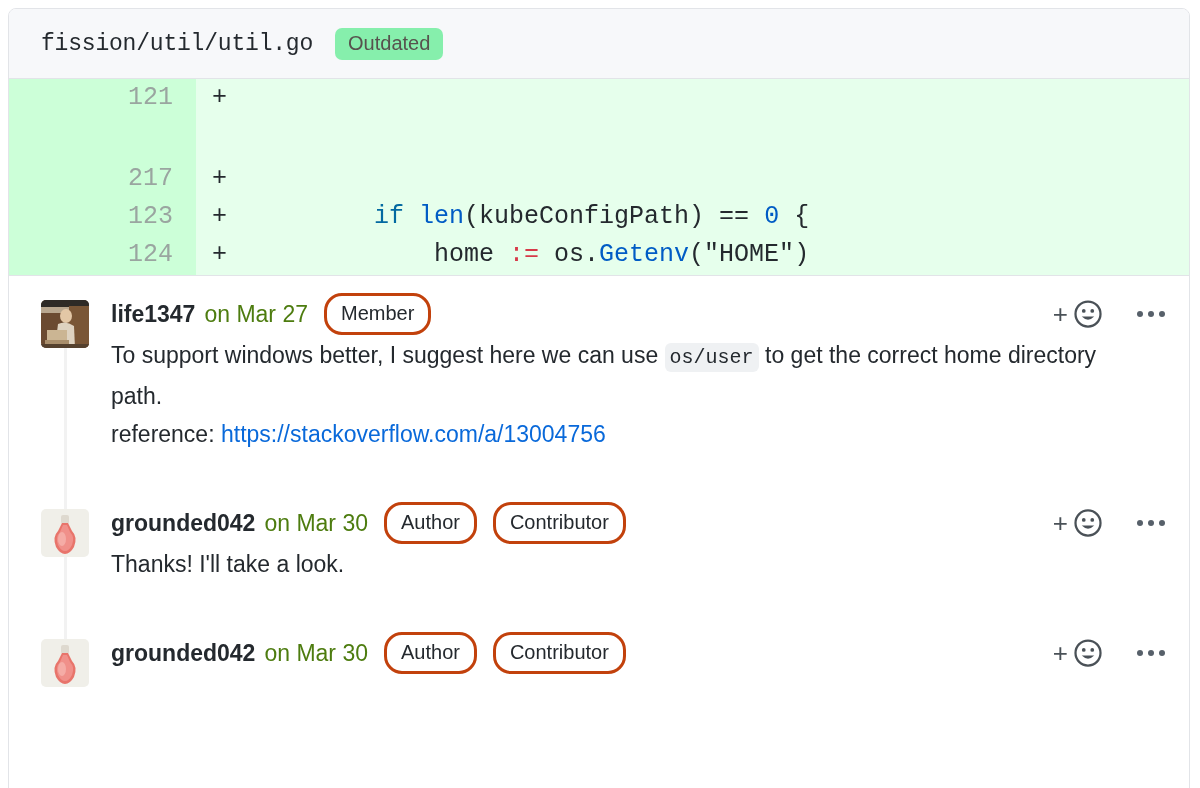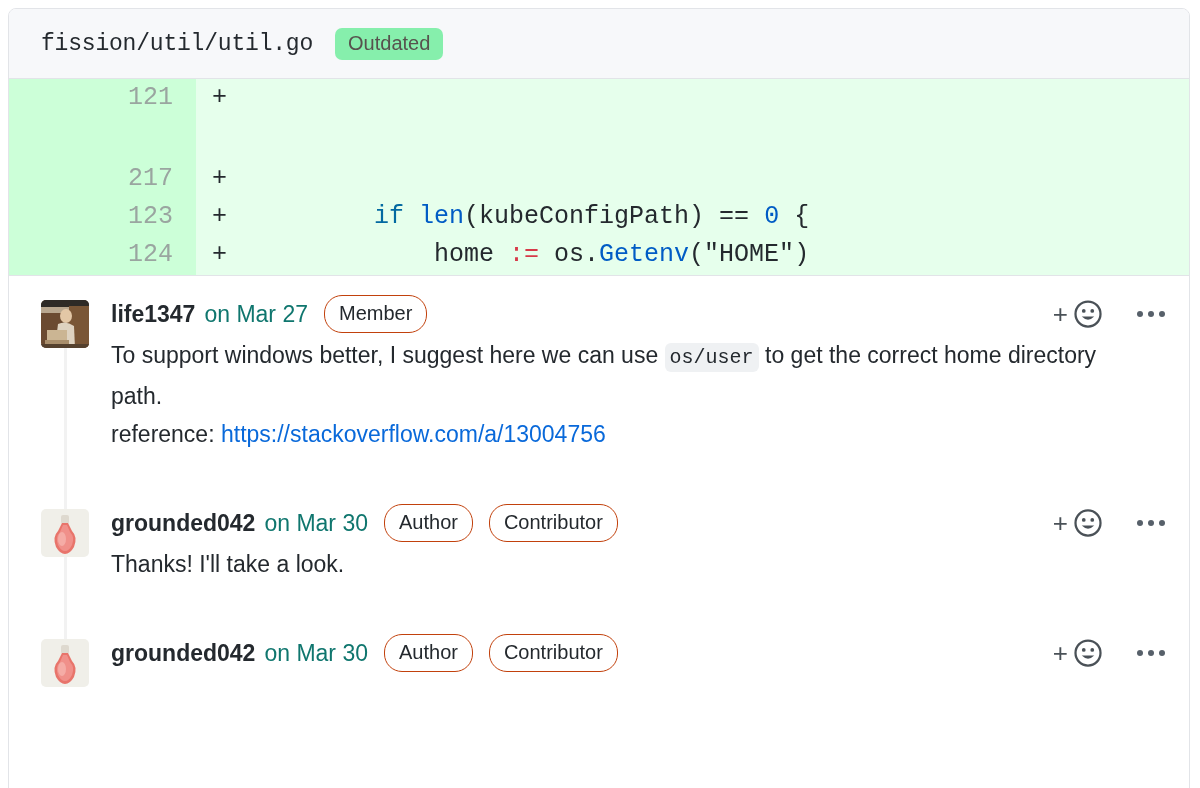--- a/index.html
+++ b/index.html
@@ -175,7 +175,7 @@
   }
   .comment-date {
     font-size: 23px;
-    color: #0f766e;
+    color: #4d7c0f;
     margin-left: 9px;
   }
   .role-badge {

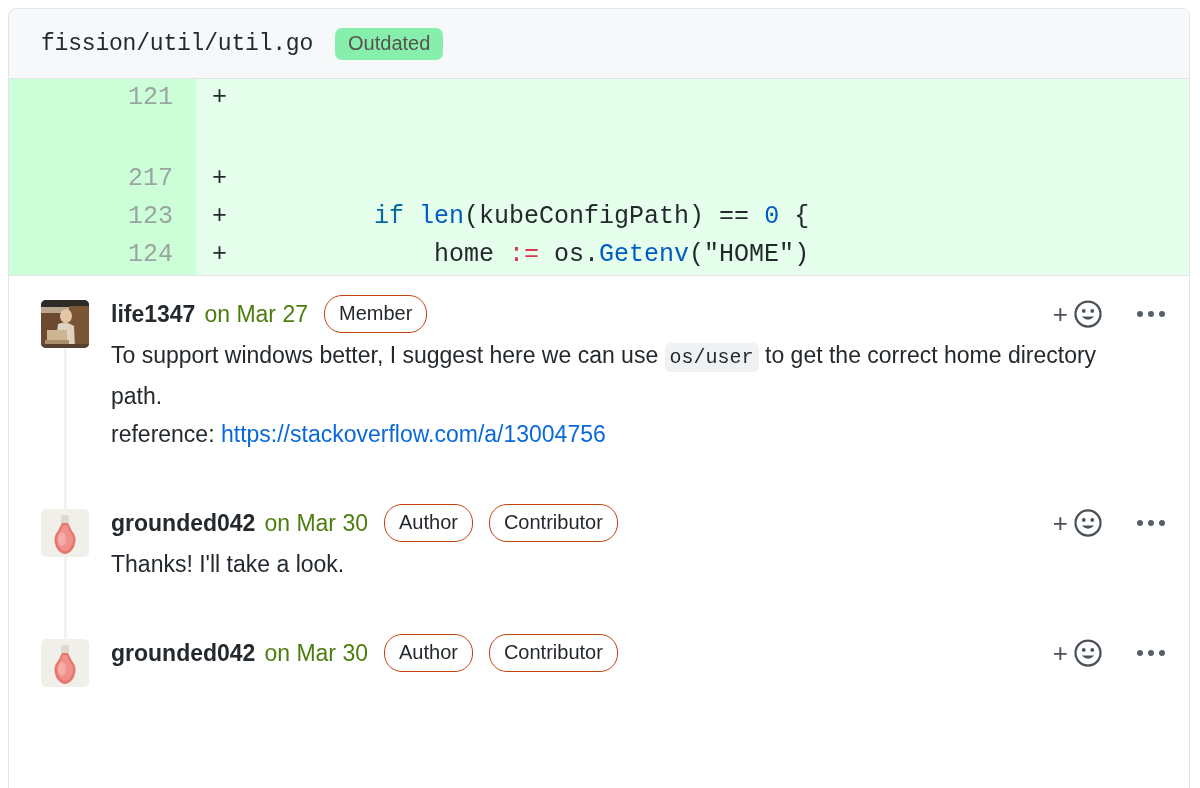--- a/index.html
+++ b/index.html
@@ -180,7 +180,7 @@
   }
   .role-badge {
     margin-left: 16px;
-    border: 1px solid #c2410c;
+    border: 3px solid #c2410c;
     border-radius: 18px;
     background: #ffffff;
     color: #24292e;

